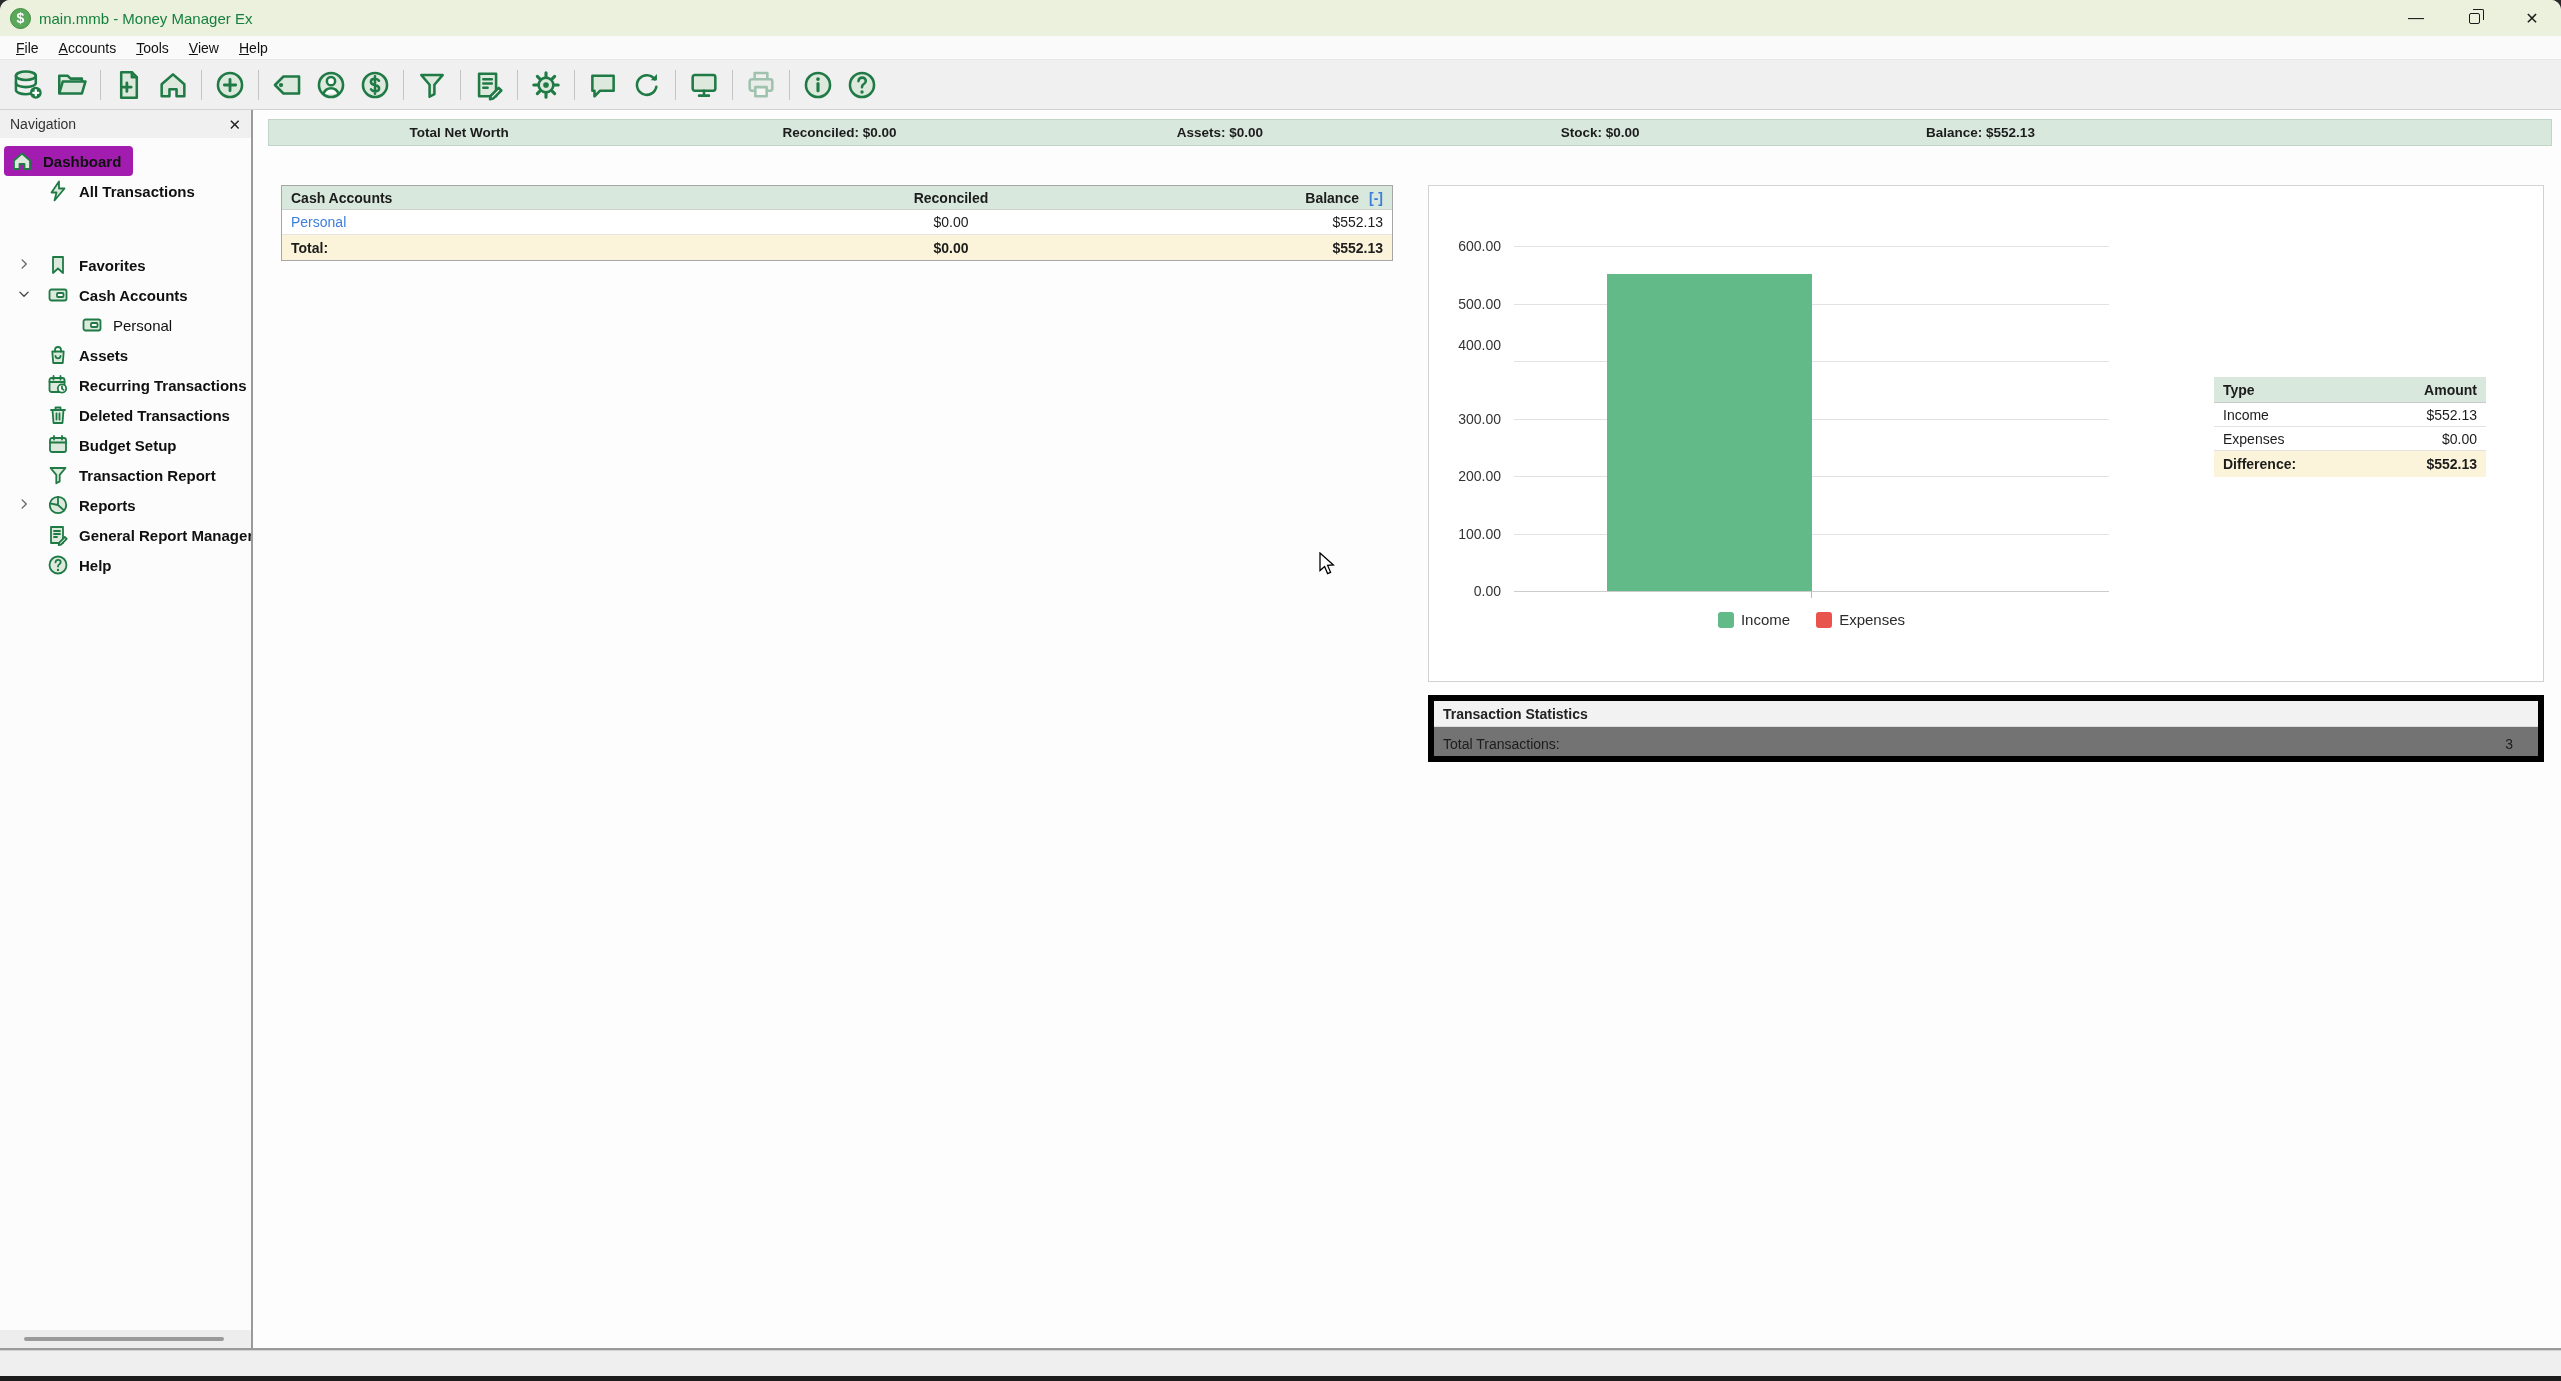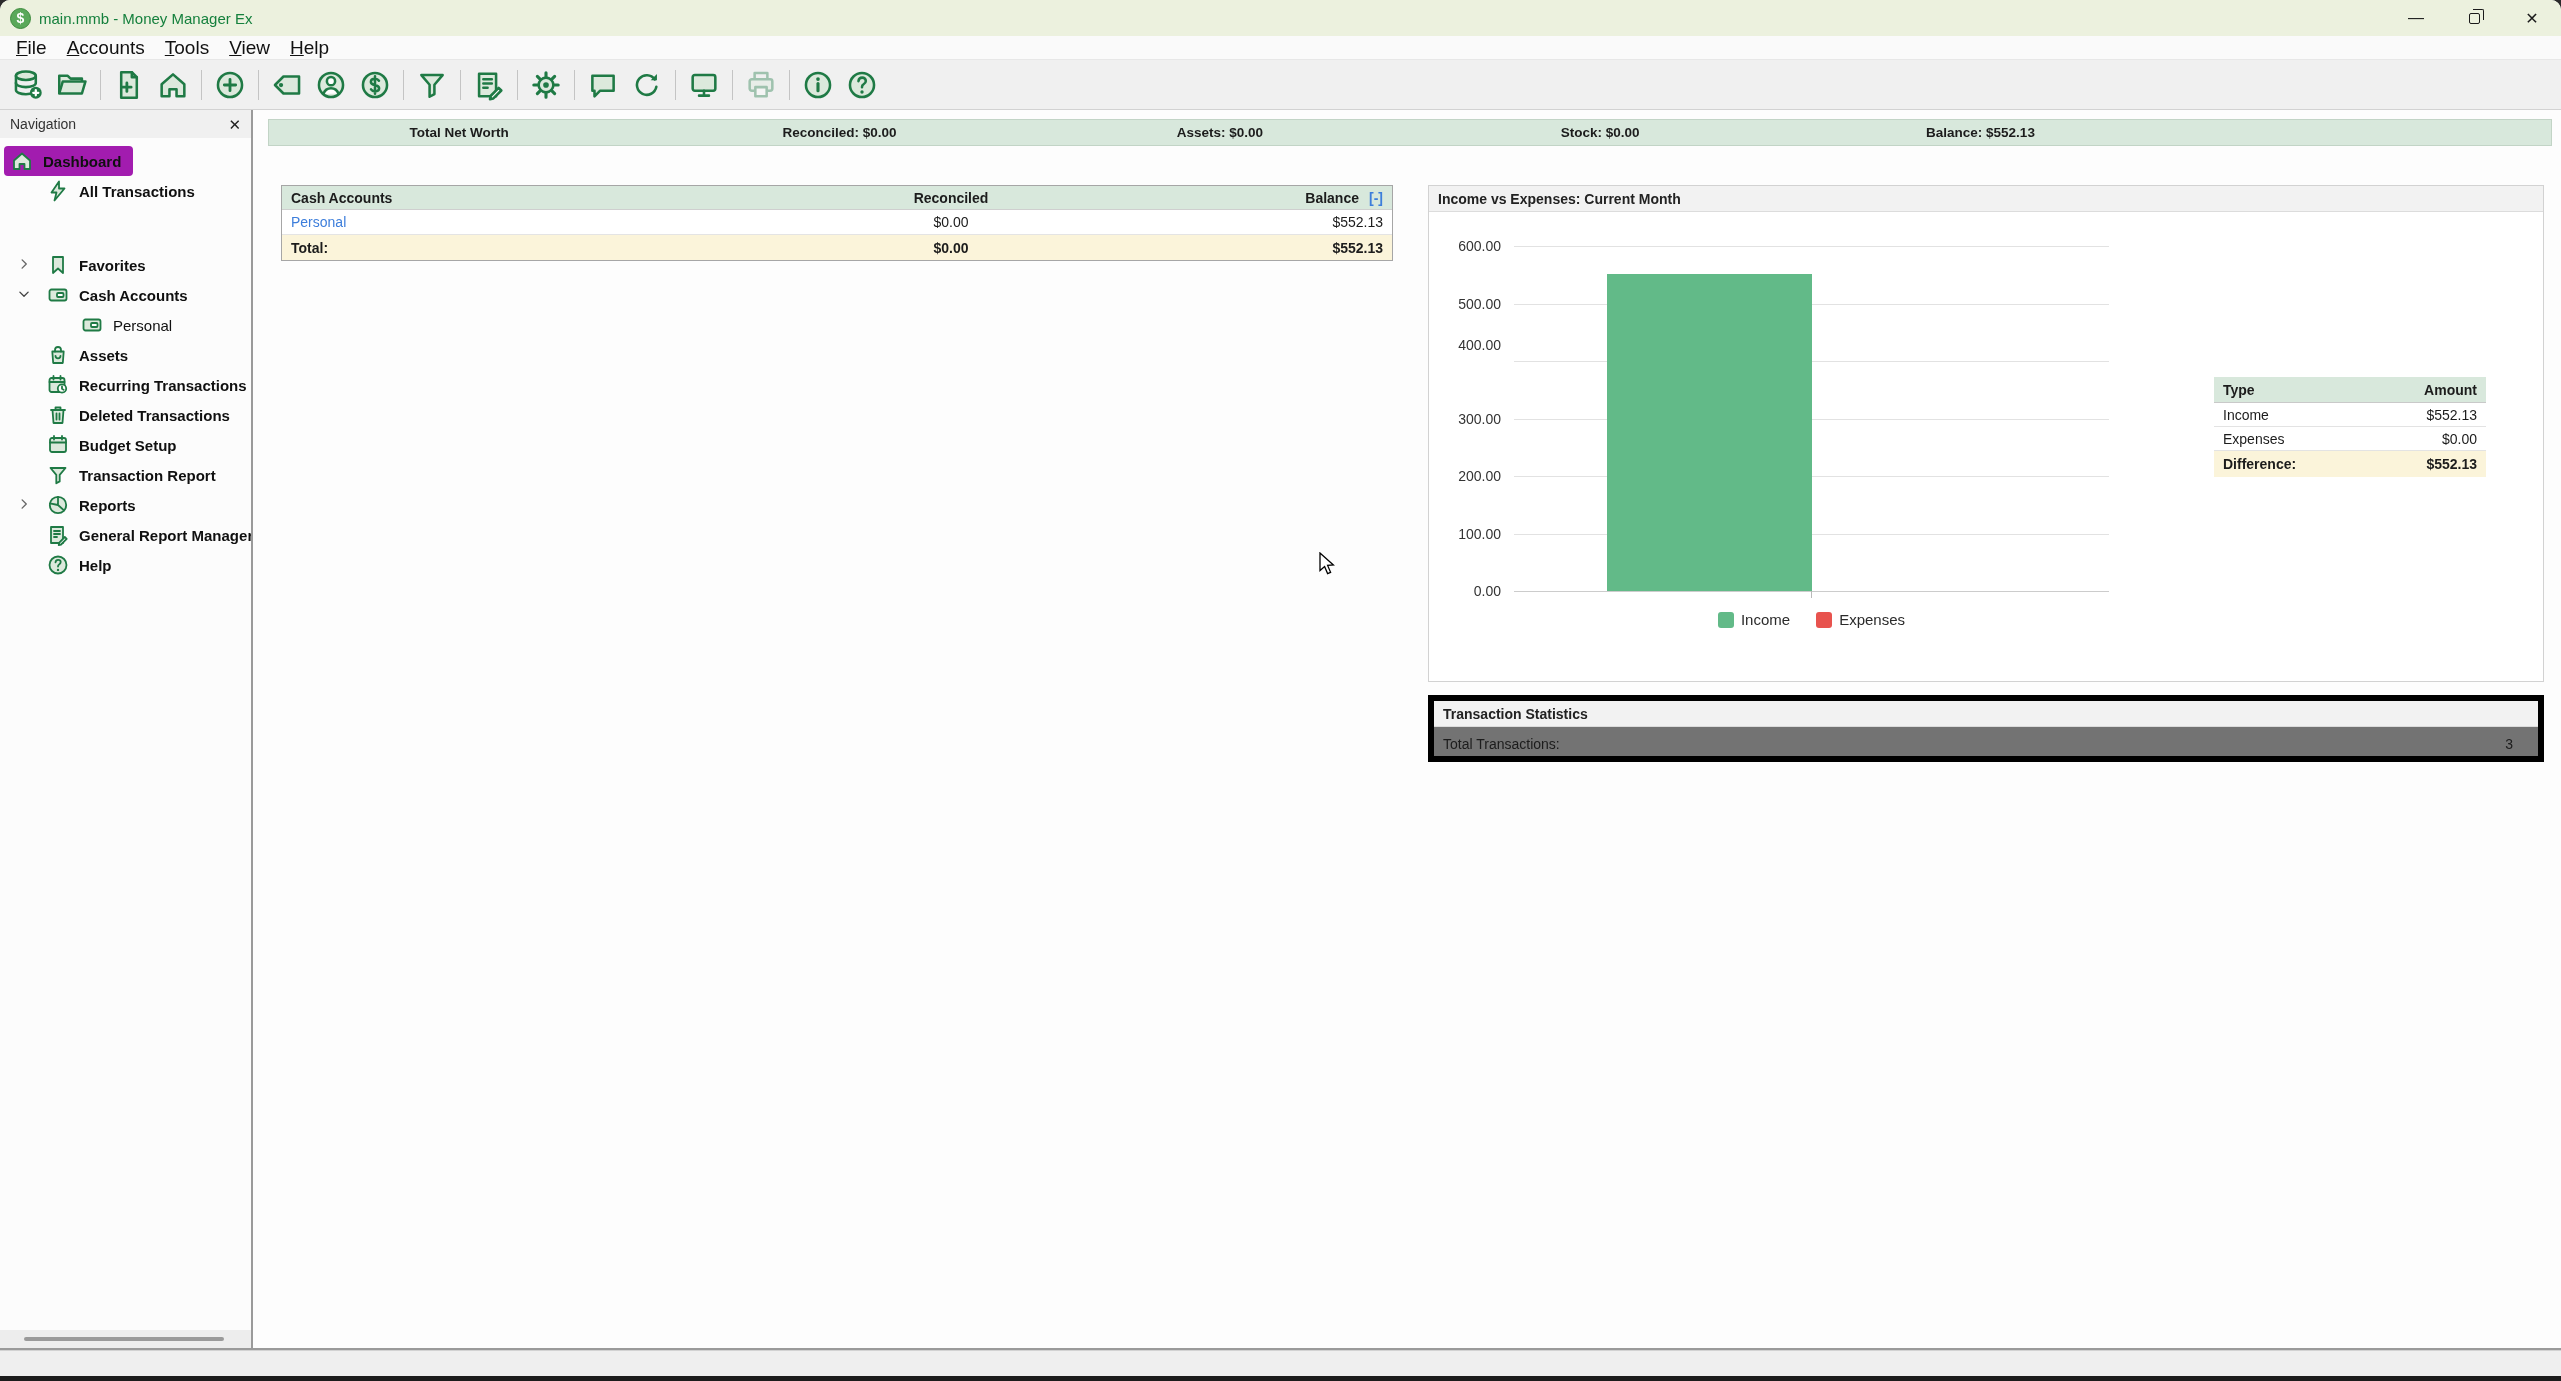--- a/index.html
+++ b/index.html
@@ -19,7 +19,7 @@
     border-top:1.5px solid #1b1b1b;border-right:1.5px solid #1b1b1b;border-radius:0 2px 0 0;}
 
   
-  .menubar{height:24px;background:#fafafa;border-bottom:1px solid #e7e7e7;display:flex;align-items:center;padding-left:6px;font-size:19px;color:#111;}
+  .menubar{height:24px;background:#fafafa;border-bottom:1px solid #e7e7e7;display:flex;align-items:center;padding-left:6px;font-size:14px;color:#111;}
   .menu-item{padding:1px 10px;}
   .menu-item u{text-decoration:underline;}
 

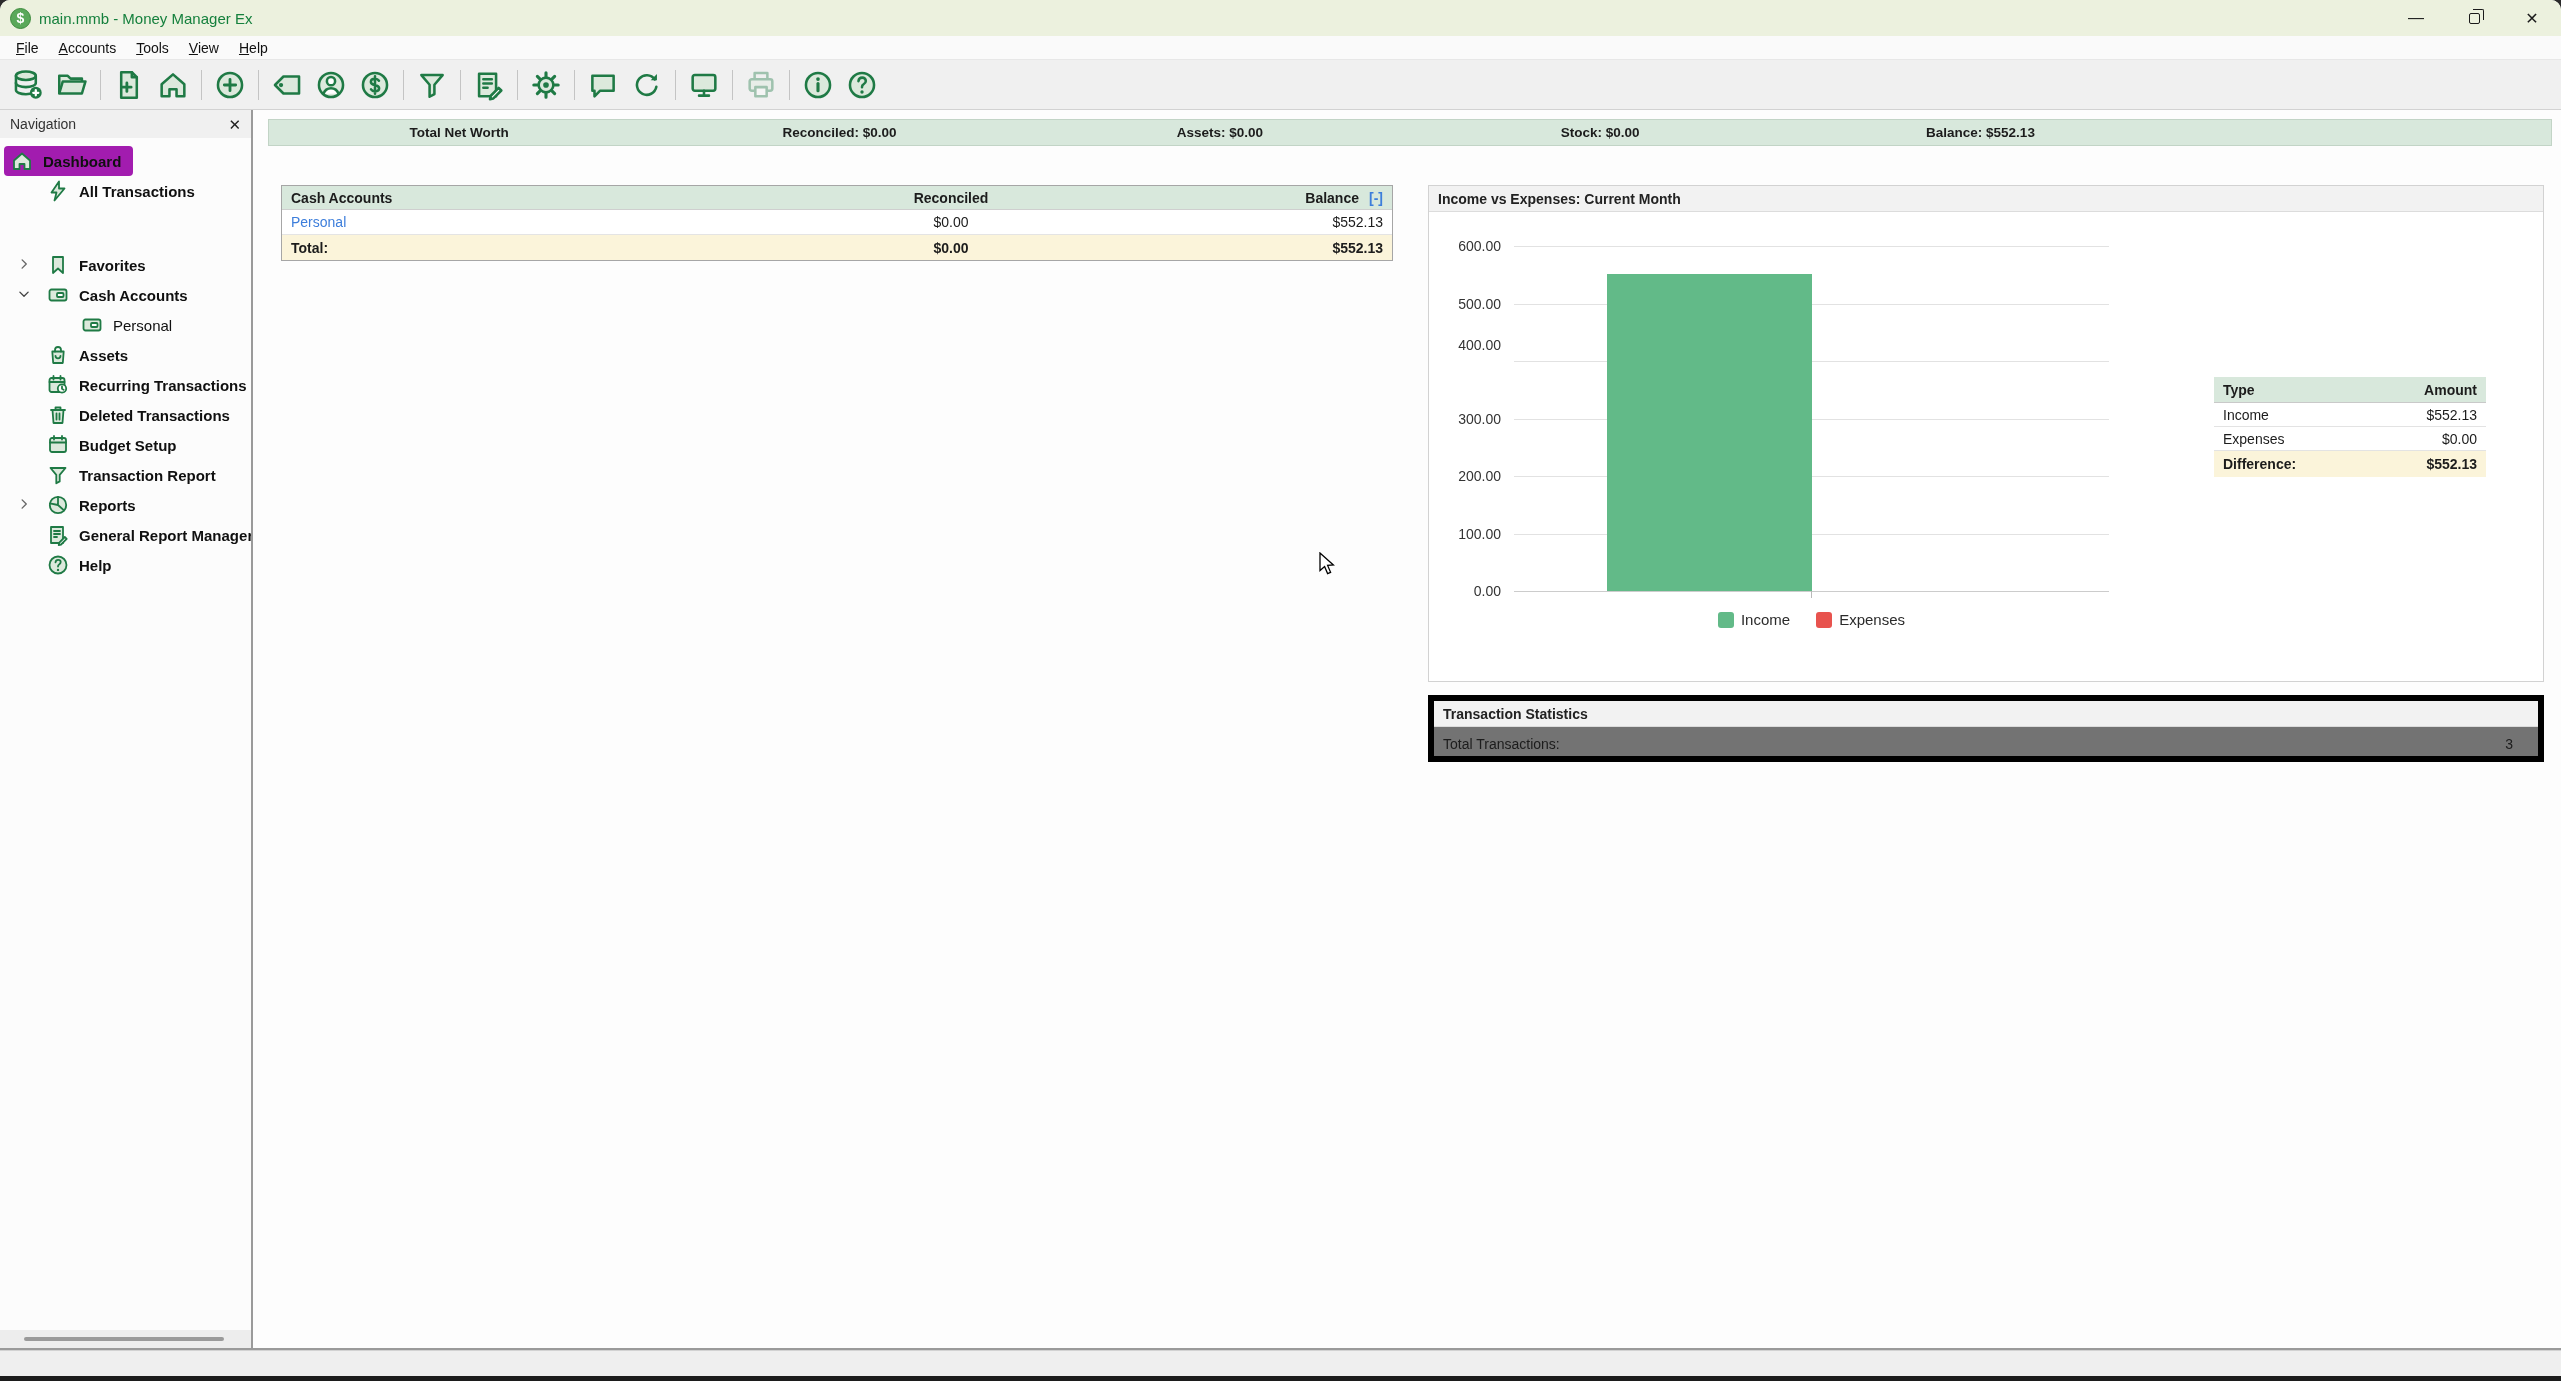--- a/index.html
+++ b/index.html
@@ -481,7 +481,6 @@
       </div>
 
       <div class="chart-panel">
-        <div class="panel-header">Income vs Expenses: Current Month</div>
         <div class="chart-area">
           <div class="chart-plot" id="chart-plot">
               <div class="gridline zero" style="top: 345px;"></div>

